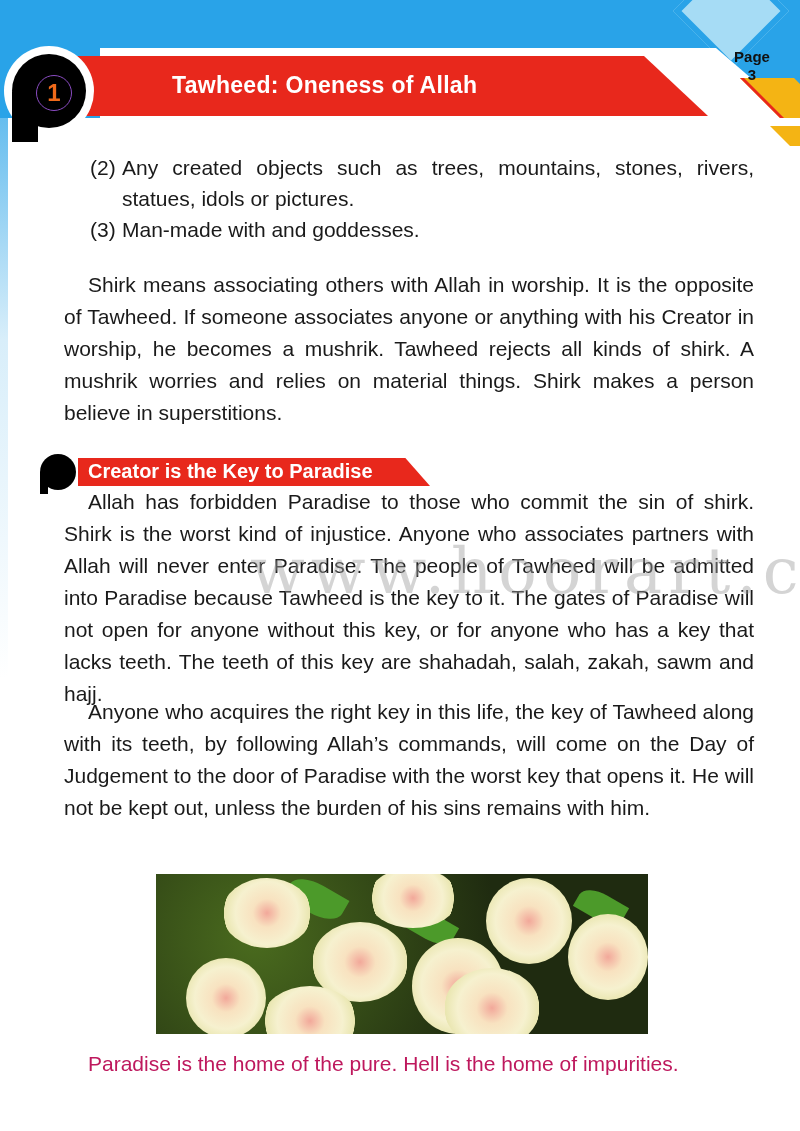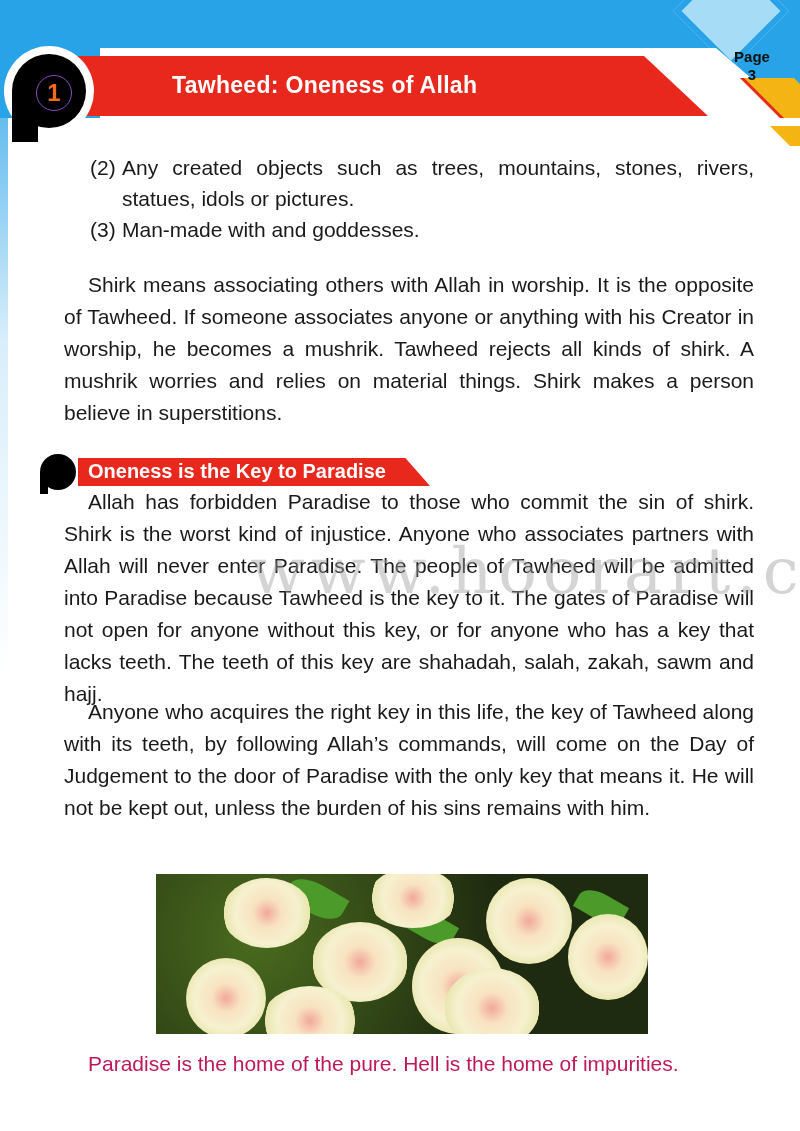--- a/index.html
+++ b/index.html
@@ -126,7 +126,7 @@
   <div class="sub-bar"></div>
   <div class="sub-bullet"></div>
   <div class="sub-bullet-tail"></div>
-  <div class="sub-text">Oneness is the Key to Paradise</div>
+  <div class="sub-text">Creator is the Key to Paradise</div>
 </div>
 
 <div class="para indent" style="top:486px;">Allah has forbidden Paradise to those who commit the sin of shirk. Shirk is the worst kind of injustice. Anyone who associates partners with Allah will never enter Paradise. The people of Tawheed will be admitted into Paradise because Tawheed is the key to it. The gates of Paradise will not open for anyone without this key, or for anyone who has a key that lacks teeth. The teeth of this key are shahadah, salah, zakah, sawm and hajj.</div>

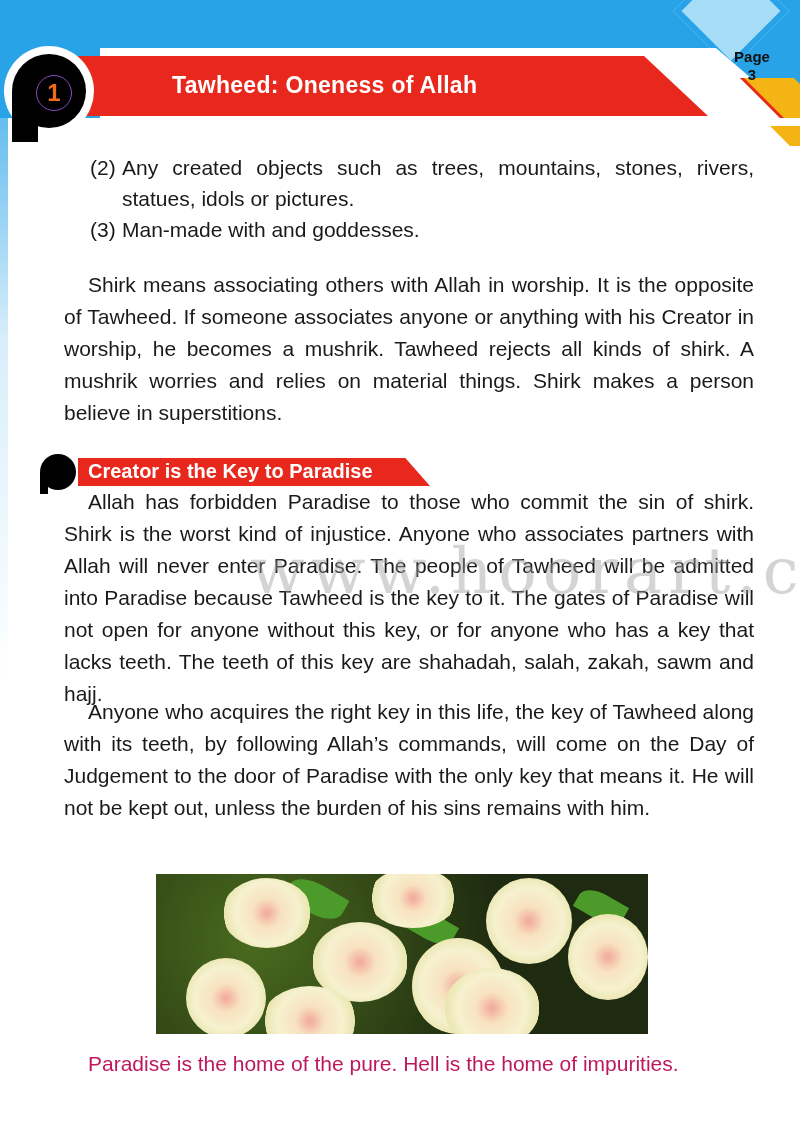--- a/index.html
+++ b/index.html
@@ -130,7 +130,7 @@
 </div>
 
 <div class="para indent" style="top:486px;">Allah has forbidden Paradise to those who commit the sin of shirk. Shirk is the worst kind of injustice. Anyone who associates partners with Allah will never enter Paradise. The people of Tawheed will be admitted into Paradise because Tawheed is the key to it. The gates of Paradise will not open for anyone without this key, or for anyone who has a key that lacks teeth. The teeth of this key are shahadah, salah, zakah, sawm and hajj.</div>
-<div class="para indent" style="top:696px;">Anyone who acquires the right key in this life, the key of Tawheed along with its teeth, by following Allah’s commands, will come on the Day of Judgement to the door of Paradise with the only key that means it. He will not be kept out, unless the burden of his sins remains with him.</div>
+<div class="para indent" style="top:696px;">Anyone who acquires the right key in this life, the key of Tawheed along with its teeth, by following Allah’s commands, will come on the Day of Judgement to the door of Paradise with the worst key that opens it. He will not be kept out, unless the burden of his sins remains with him.</div>
 
 <div class="watermark">www.hoorart.com</div>
 

